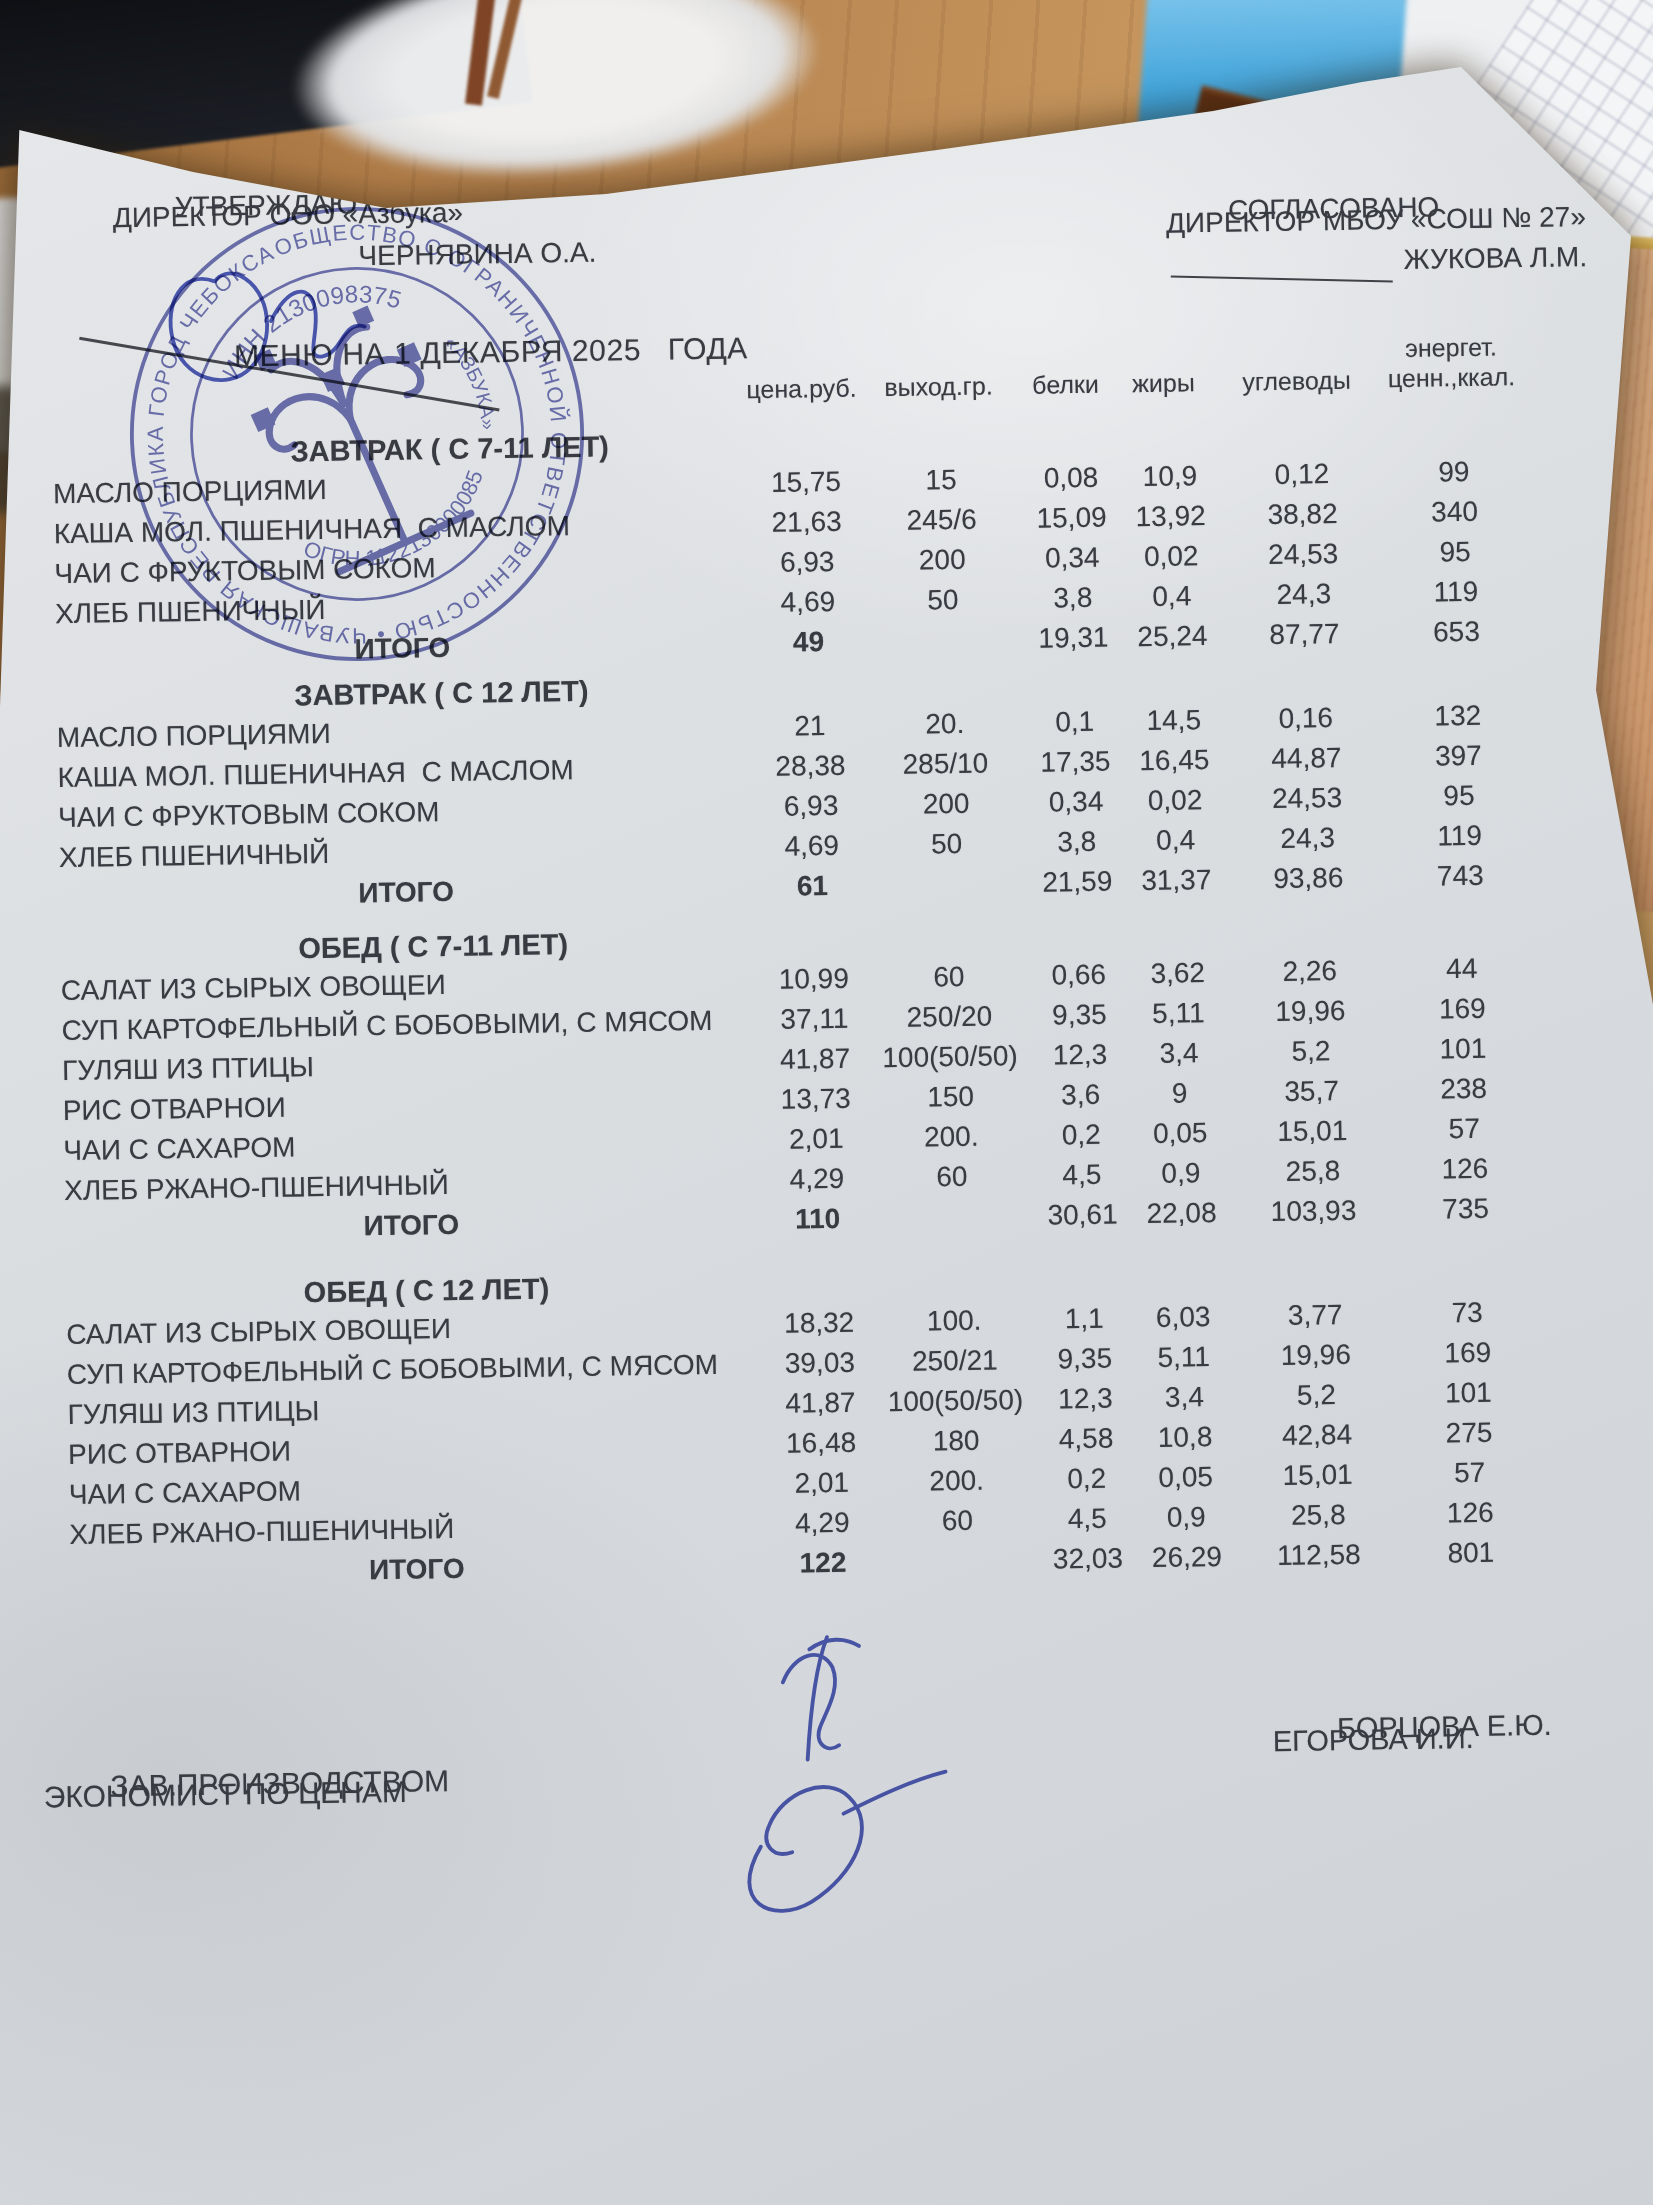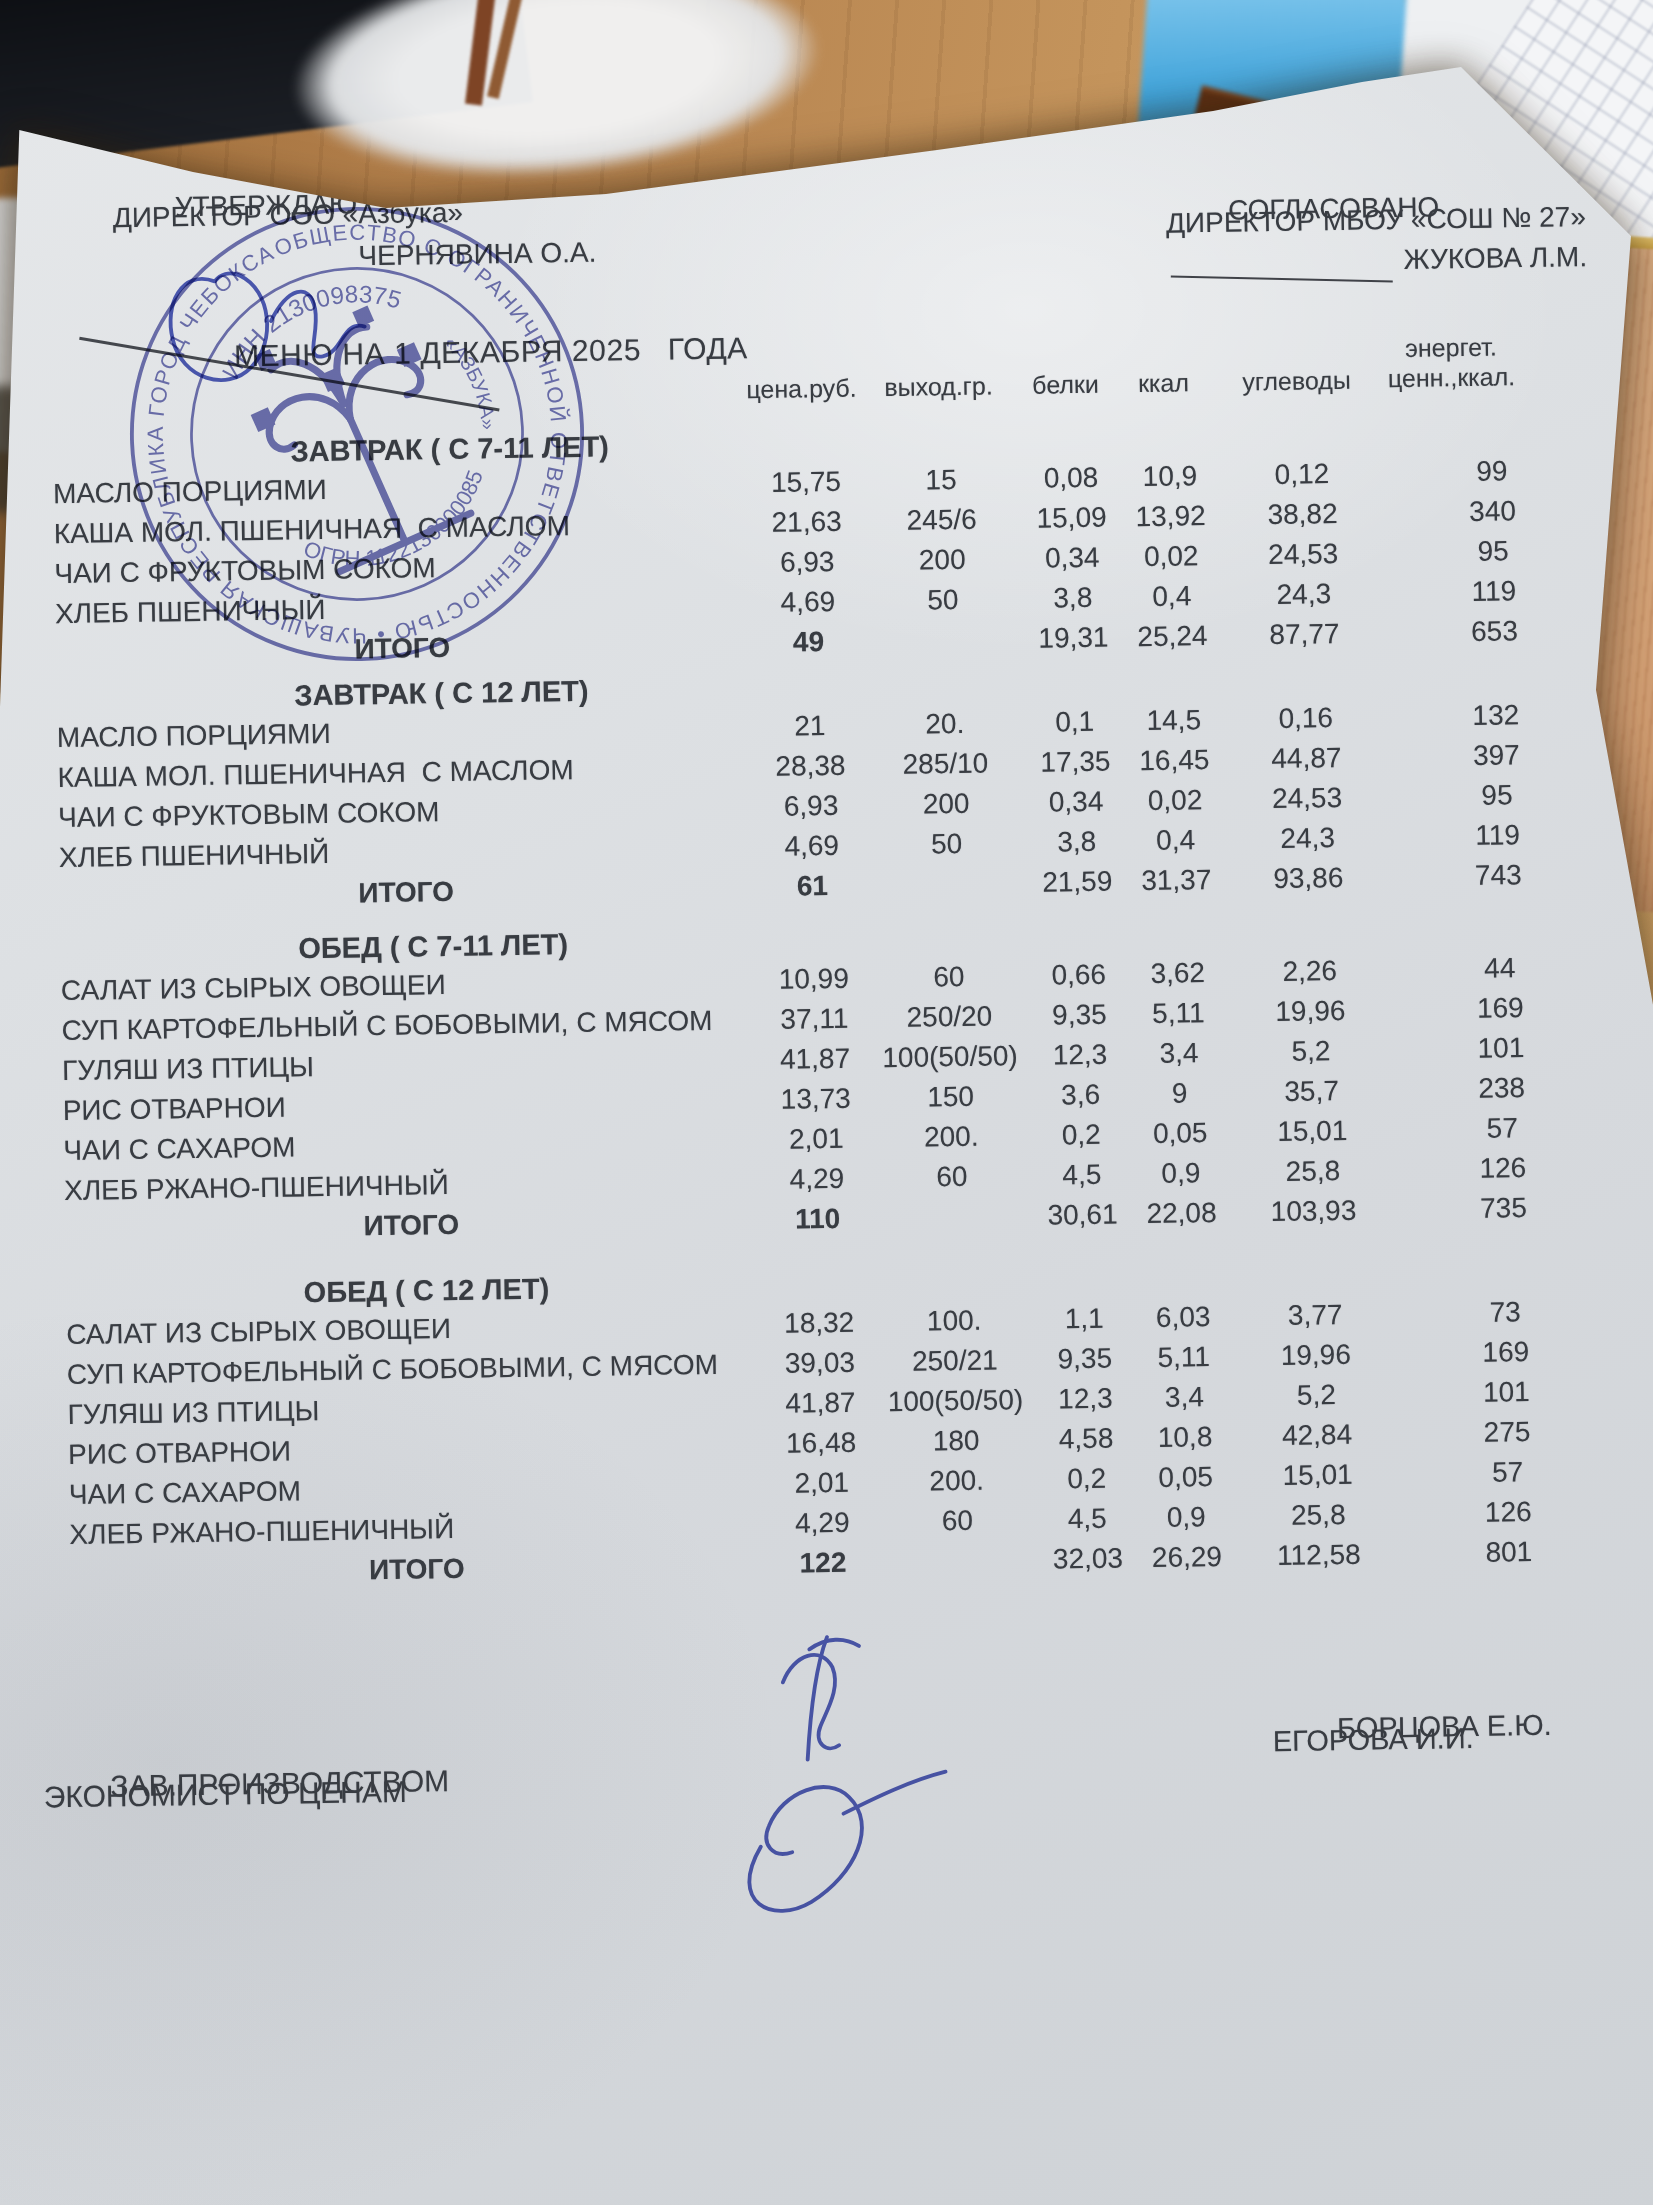--- a/index.html
+++ b/index.html
@@ -204,7 +204,7 @@
         <span class="col-head ch-top hc0">цена.руб.</span>
         <span class="col-head ch-top hc1">выход.гр.</span>
         <span class="col-head ch-top hc2">белки</span>
-        <span class="col-head ch-top hc3">ккал</span>
+        <span class="col-head ch-top hc3">жиры</span>
         <span class="col-head ch-top hc4">углеводы</span>
         <span class="col-head ch-top hc5 ch-energy">энергет.
 ценн.,ккал.</span>

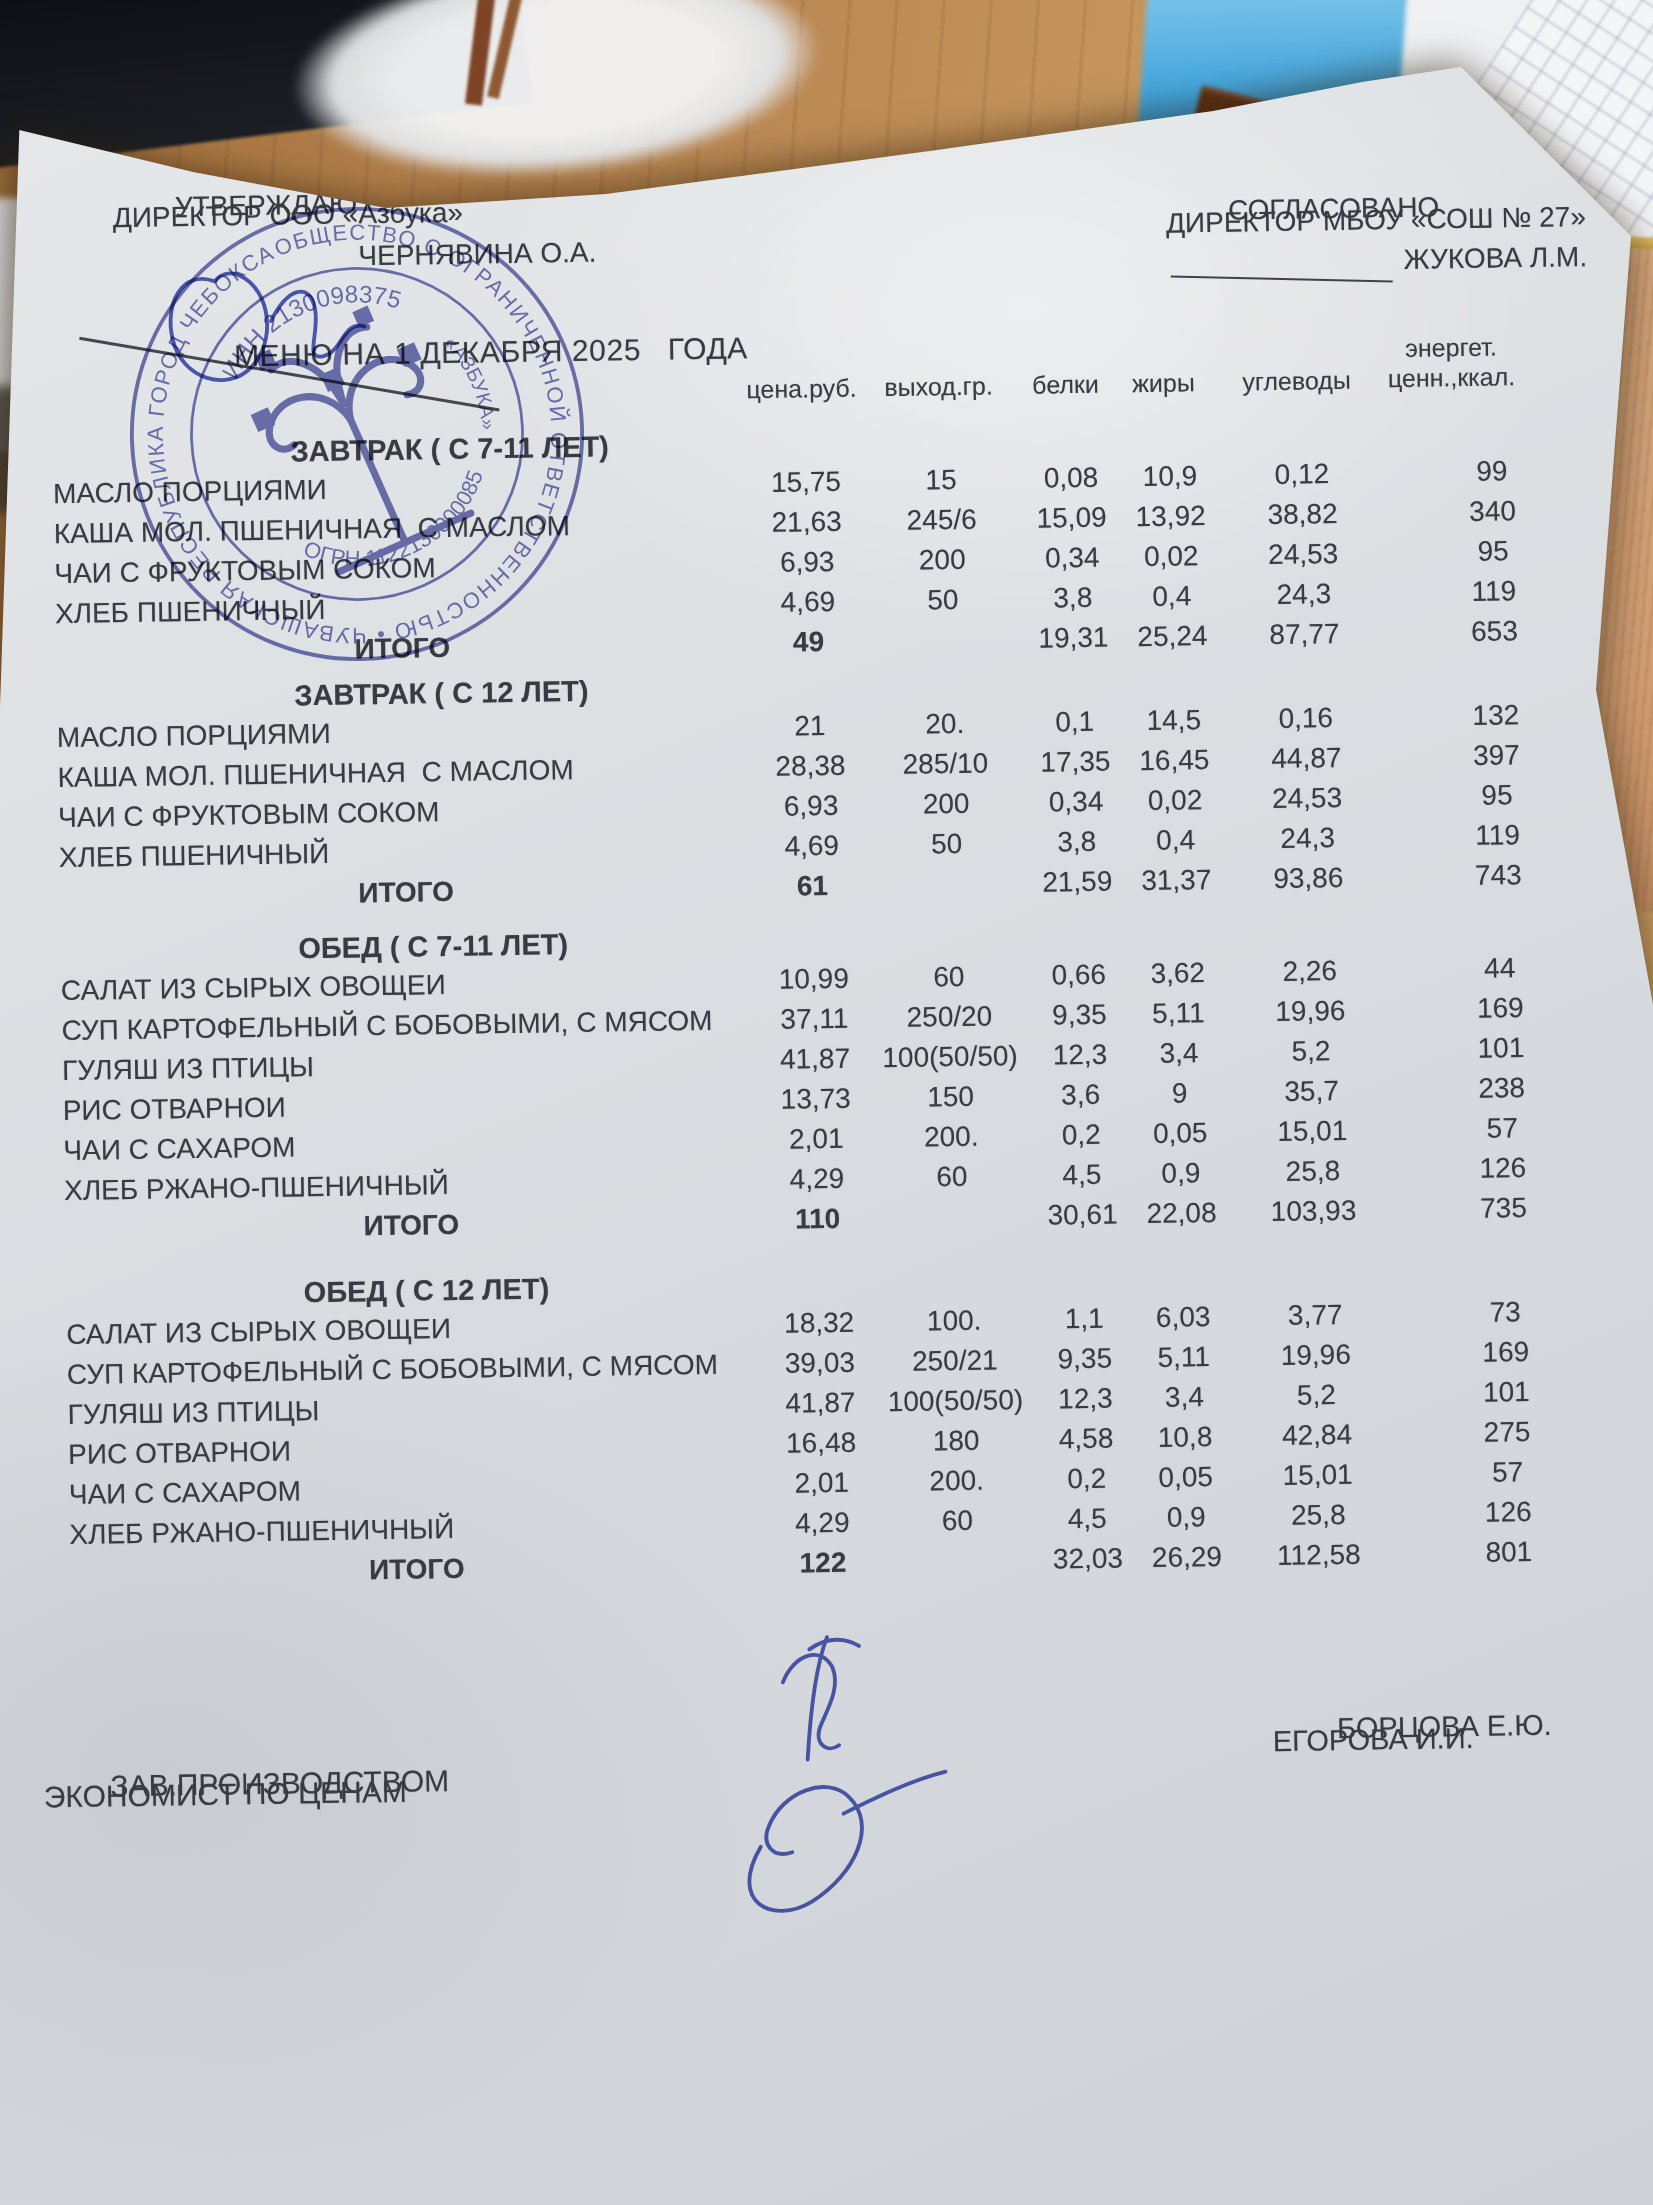--- a/index.html
+++ b/index.html
@@ -142,7 +142,7 @@
   .row.total .nm{left:348px;font-weight:700;}
   .cell{position:absolute;transform:translateX(-50%);top:0;}
   .c0{left:802px;} .c1{left:937px;} .c2{left:1067px;}
-  .c3{left:1166px;} .c4{left:1298px;} .c5{left:1450px;margin-left:38px;}
+  .c3{left:1166px;} .c4{left:1298px;} .c5{left:1450px;}
   .row.total .c0{font-weight:700;}
 
   .foot-left{left:19.3px;top:1736px;font-size:30px;}

